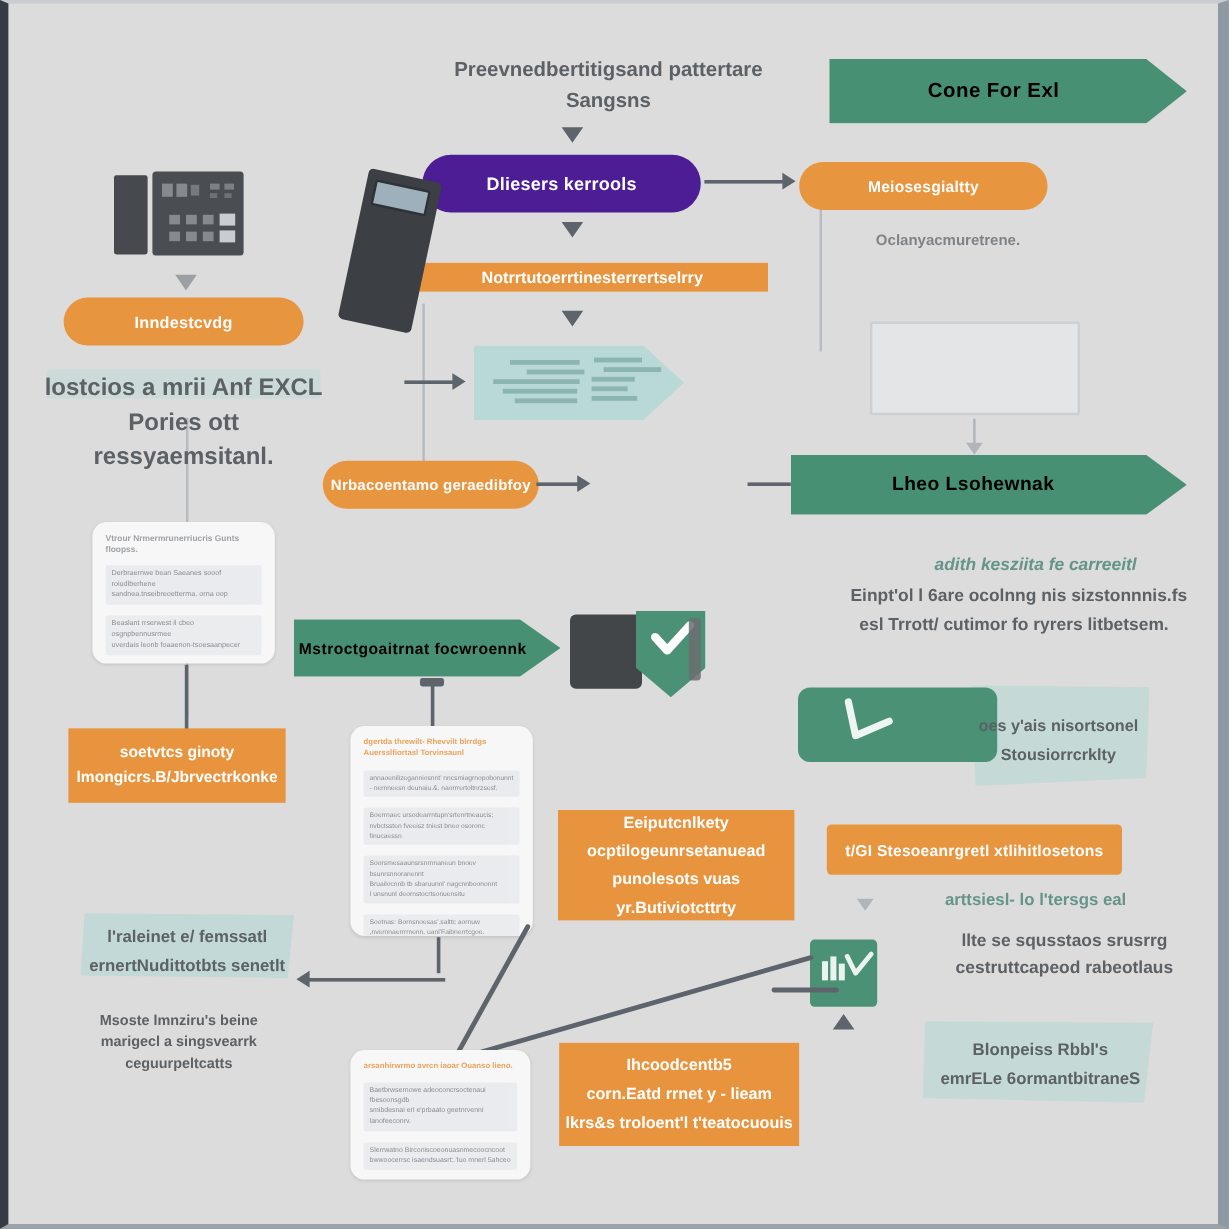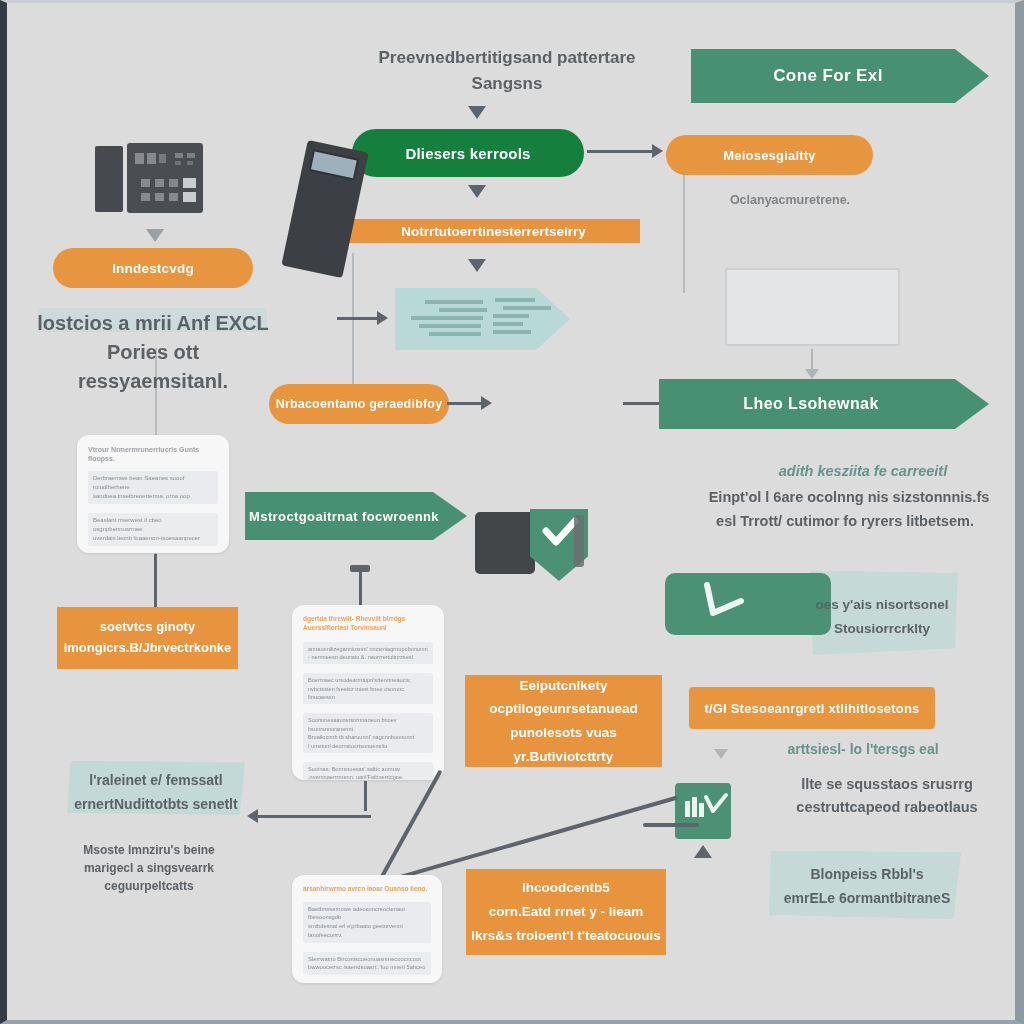--- a/index.html
+++ b/index.html
@@ -25,7 +25,7 @@
   .rect.orange{background:#e8943e;color:#fff;font-weight:700;}
 
   
-  .chev{color:#ffffff;font-weight:700;letter-spacing:.4px;
+  .chev{color:#000000;font-weight:700;letter-spacing:.4px;
         clip-path:polygon(0 0, calc(100% - 34px) 0, 100% 50%, calc(100% - 34px) 100%, 0 100%);}
   .chev.green{background:#479073;}
   .chev.teal{background:#b9d9d6;color:#5a7f7b;}

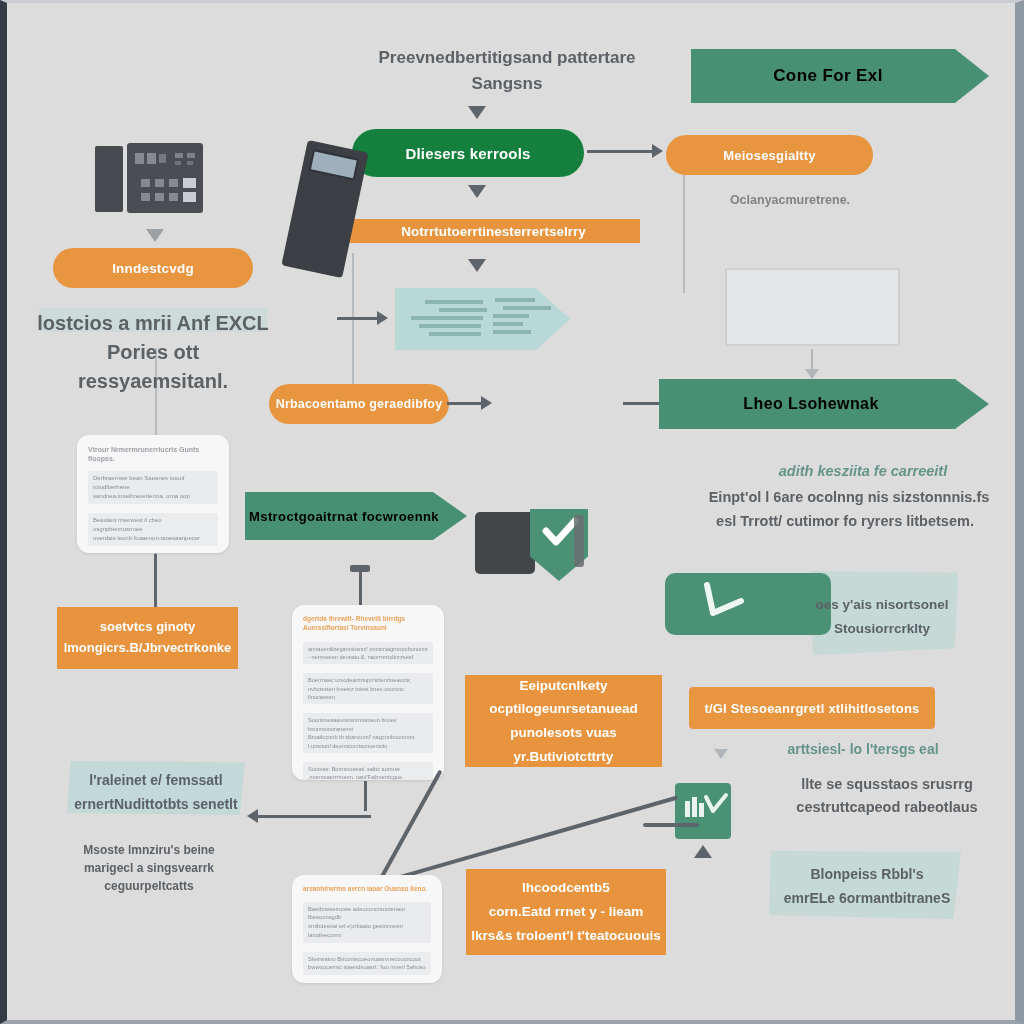--- a/index.html
+++ b/index.html
@@ -21,7 +21,7 @@
   .node{position:absolute;box-sizing:border-box;display:flex;align-items:center;justify-content:center;text-align:center;}
   .pill{border-radius:26px;color:#fdfdfd;font-weight:700;letter-spacing:.2px;}
   .pill.orange{background:#e8953f;}
-  .pill.green{background:#15803d;}
+  .pill.green{background:#4c1d95;}
   .rect.orange{background:#e8943e;color:#fff;font-weight:700;}
 
   

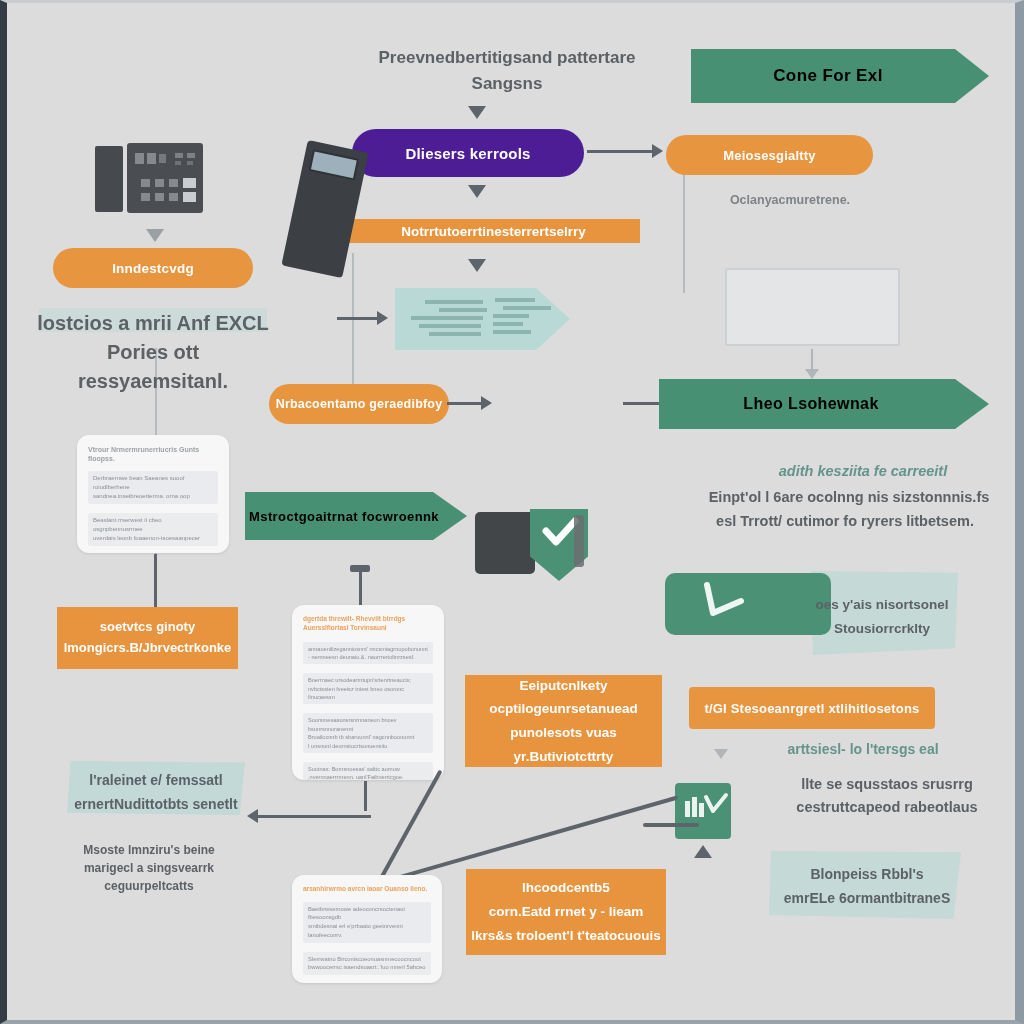--- a/index.html
+++ b/index.html
@@ -176,7 +176,7 @@
 lmongicrs.B/Jbrvectrkonke</span>
   </div>
 
-  <div class="node chev green" style="left:238px;top:489px;width:222px;height:48px;font-size:13px;">
+  <div class="node chev green" style="left:238px;top:513px;width:222px;height:48px;font-size:13px;">
     <span style="margin-right:24px">Mstroctgoaitrnat focwroennk</span>
   </div>
   <div class="ln v" style="left:352px;top:562px;height:40px;"></div>

